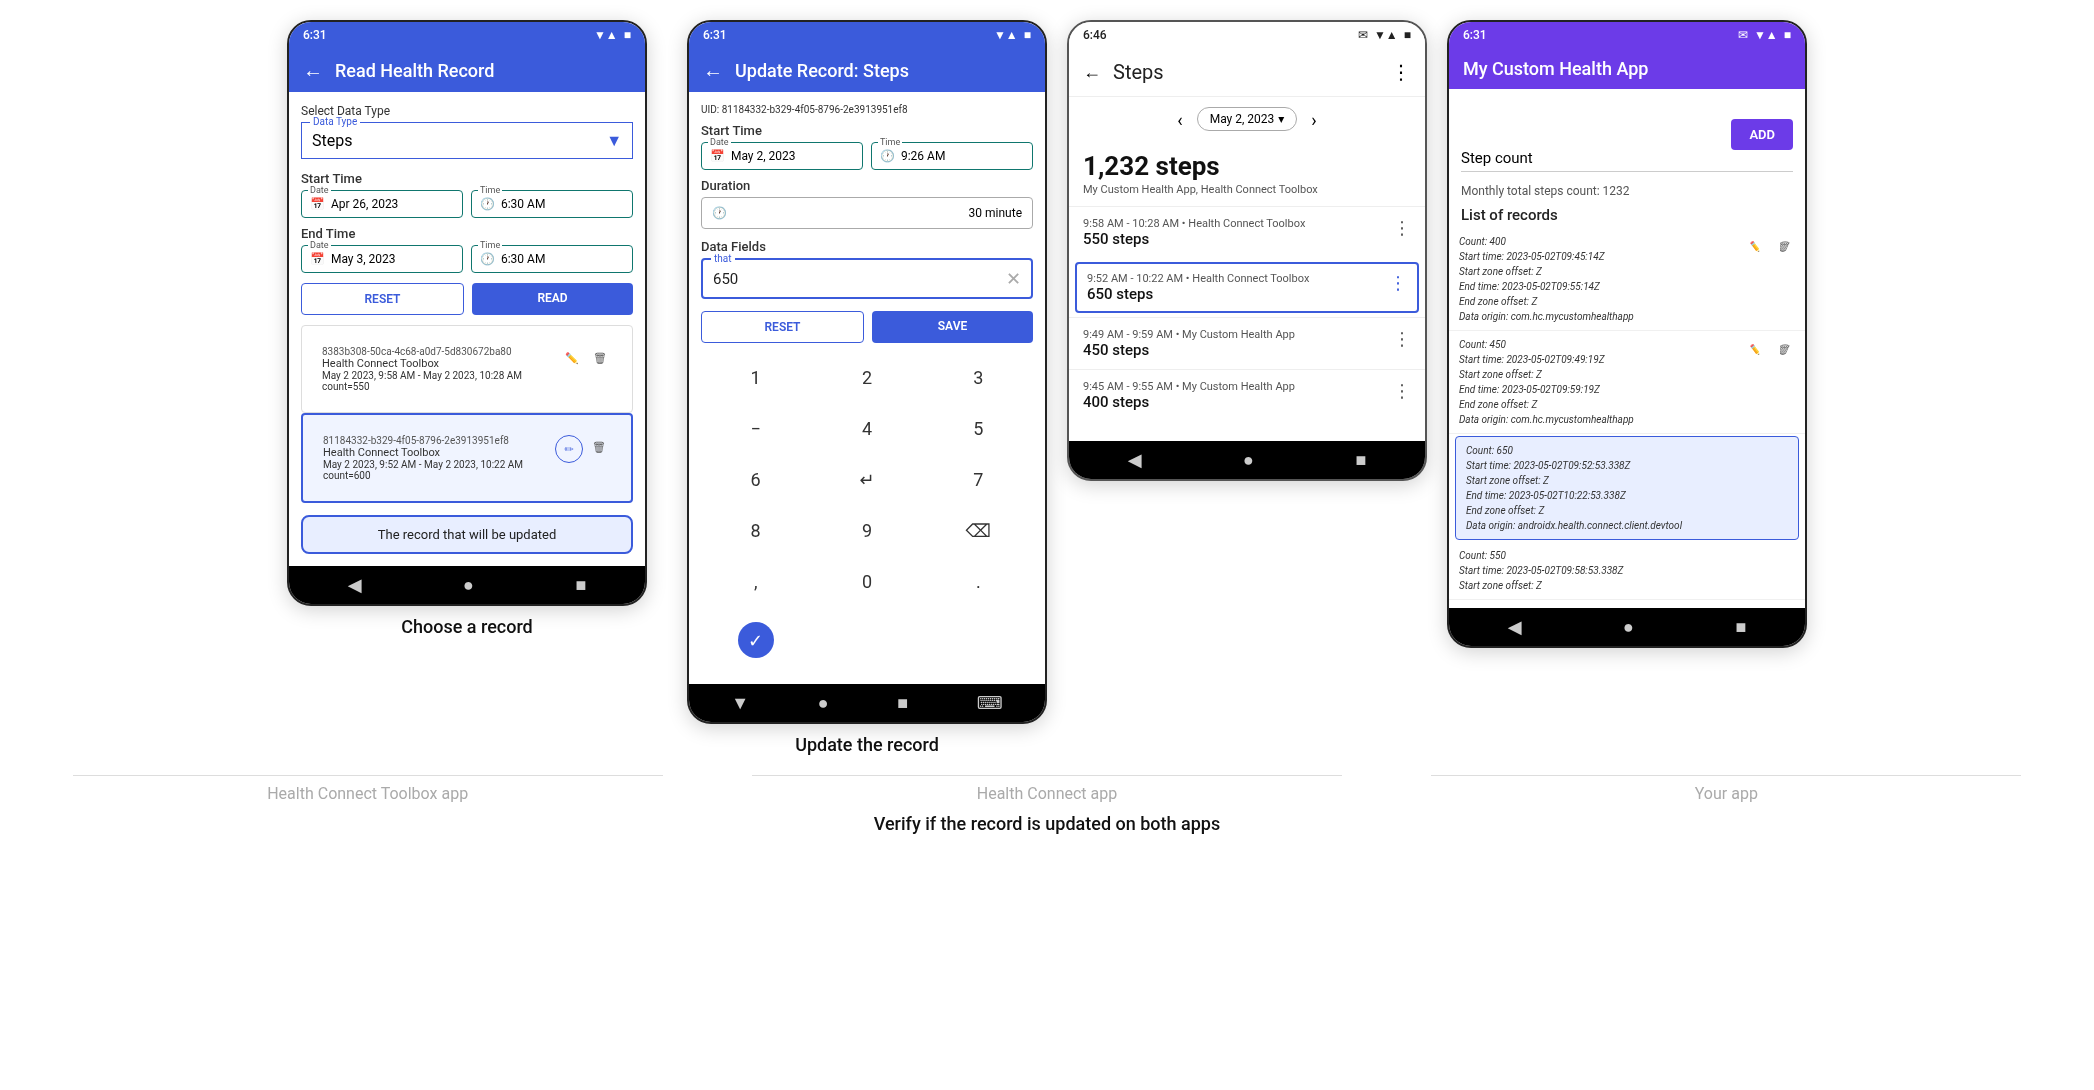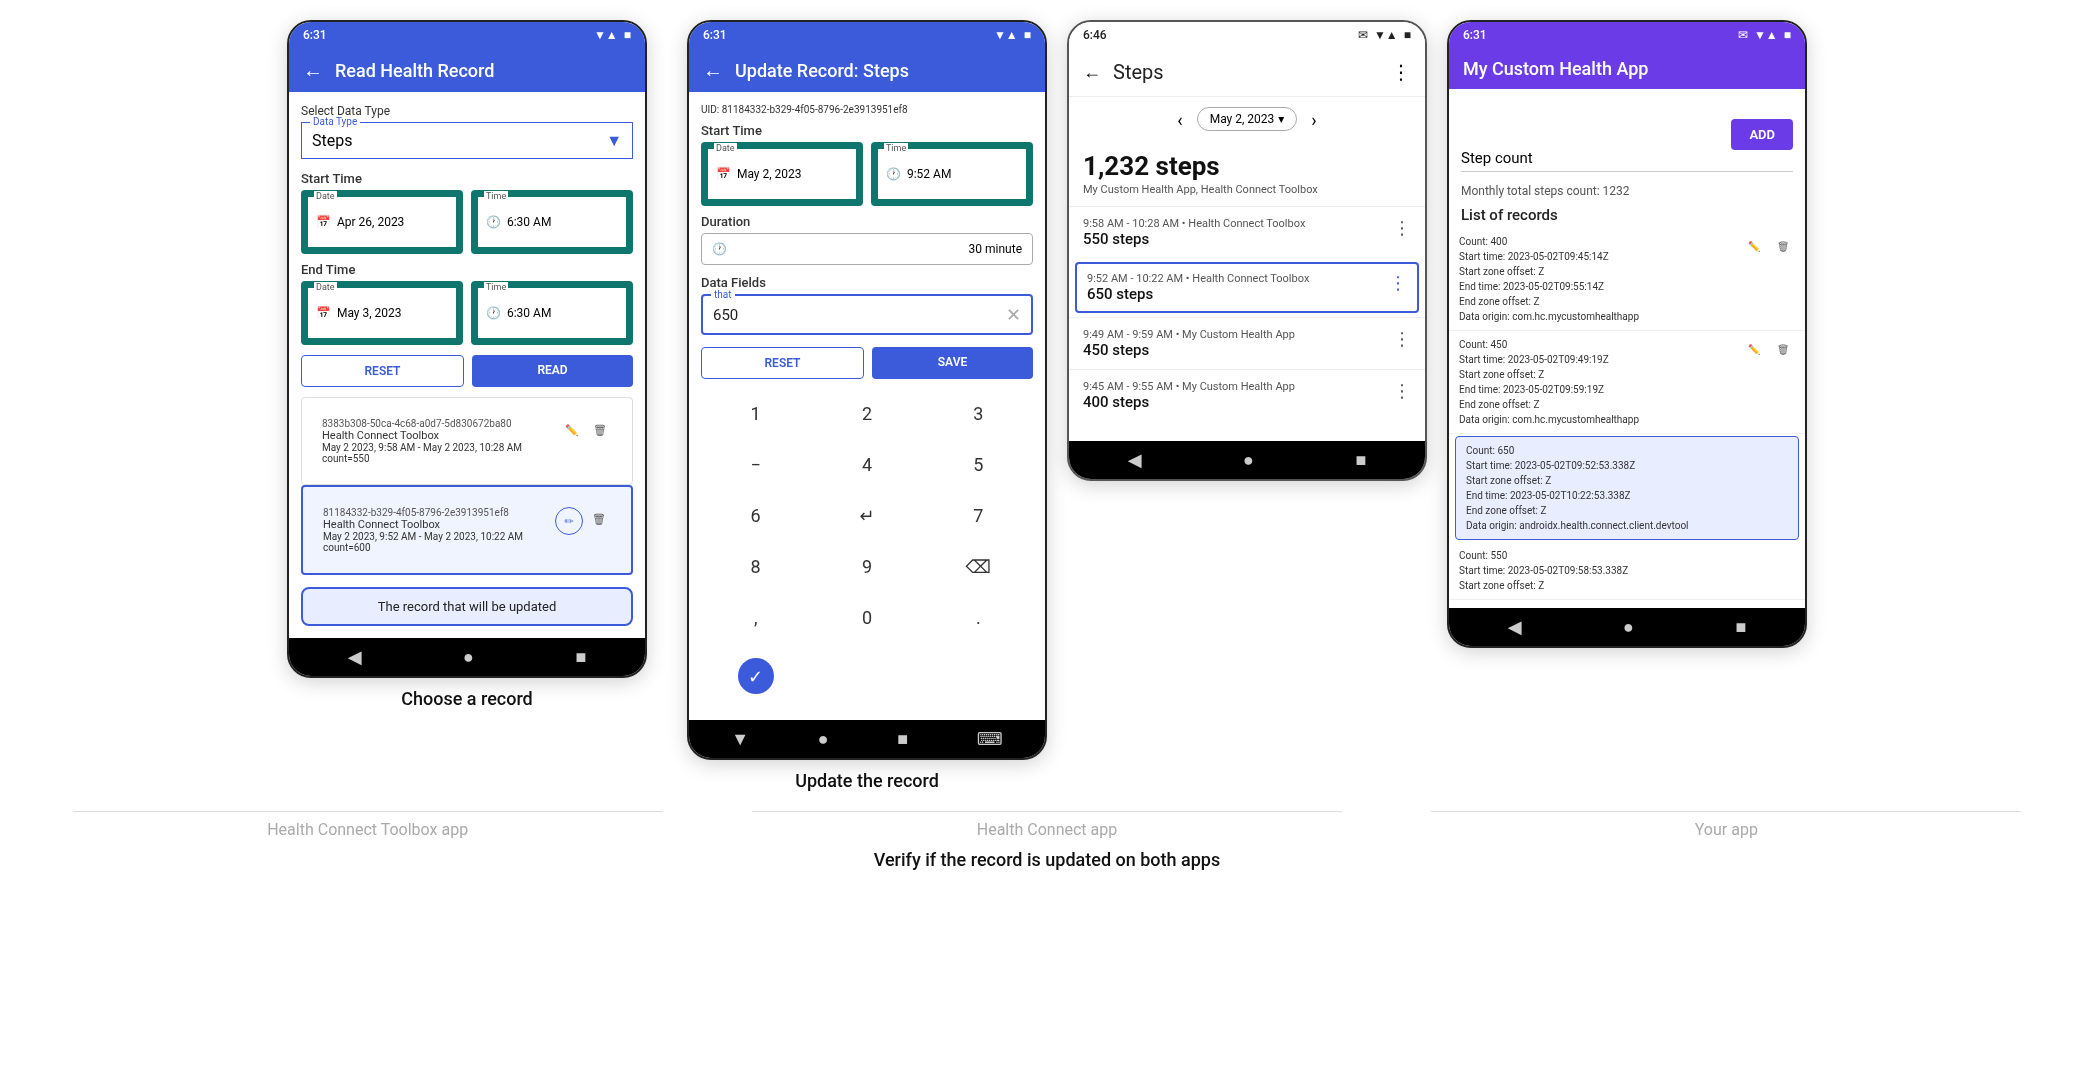--- a/index.html
+++ b/index.html
@@ -104,9 +104,9 @@
     }
 
     .date-field, .time-field {
-      border: 7px solid #0f766e;
-      border-radius: 4px;
-      padding: 18px 8px;
+      border: 1px solid #0f766e;
+      border-radius: 4px;
+      padding: 6px 8px;
       display: flex;
       align-items: center;
       gap: 6px;

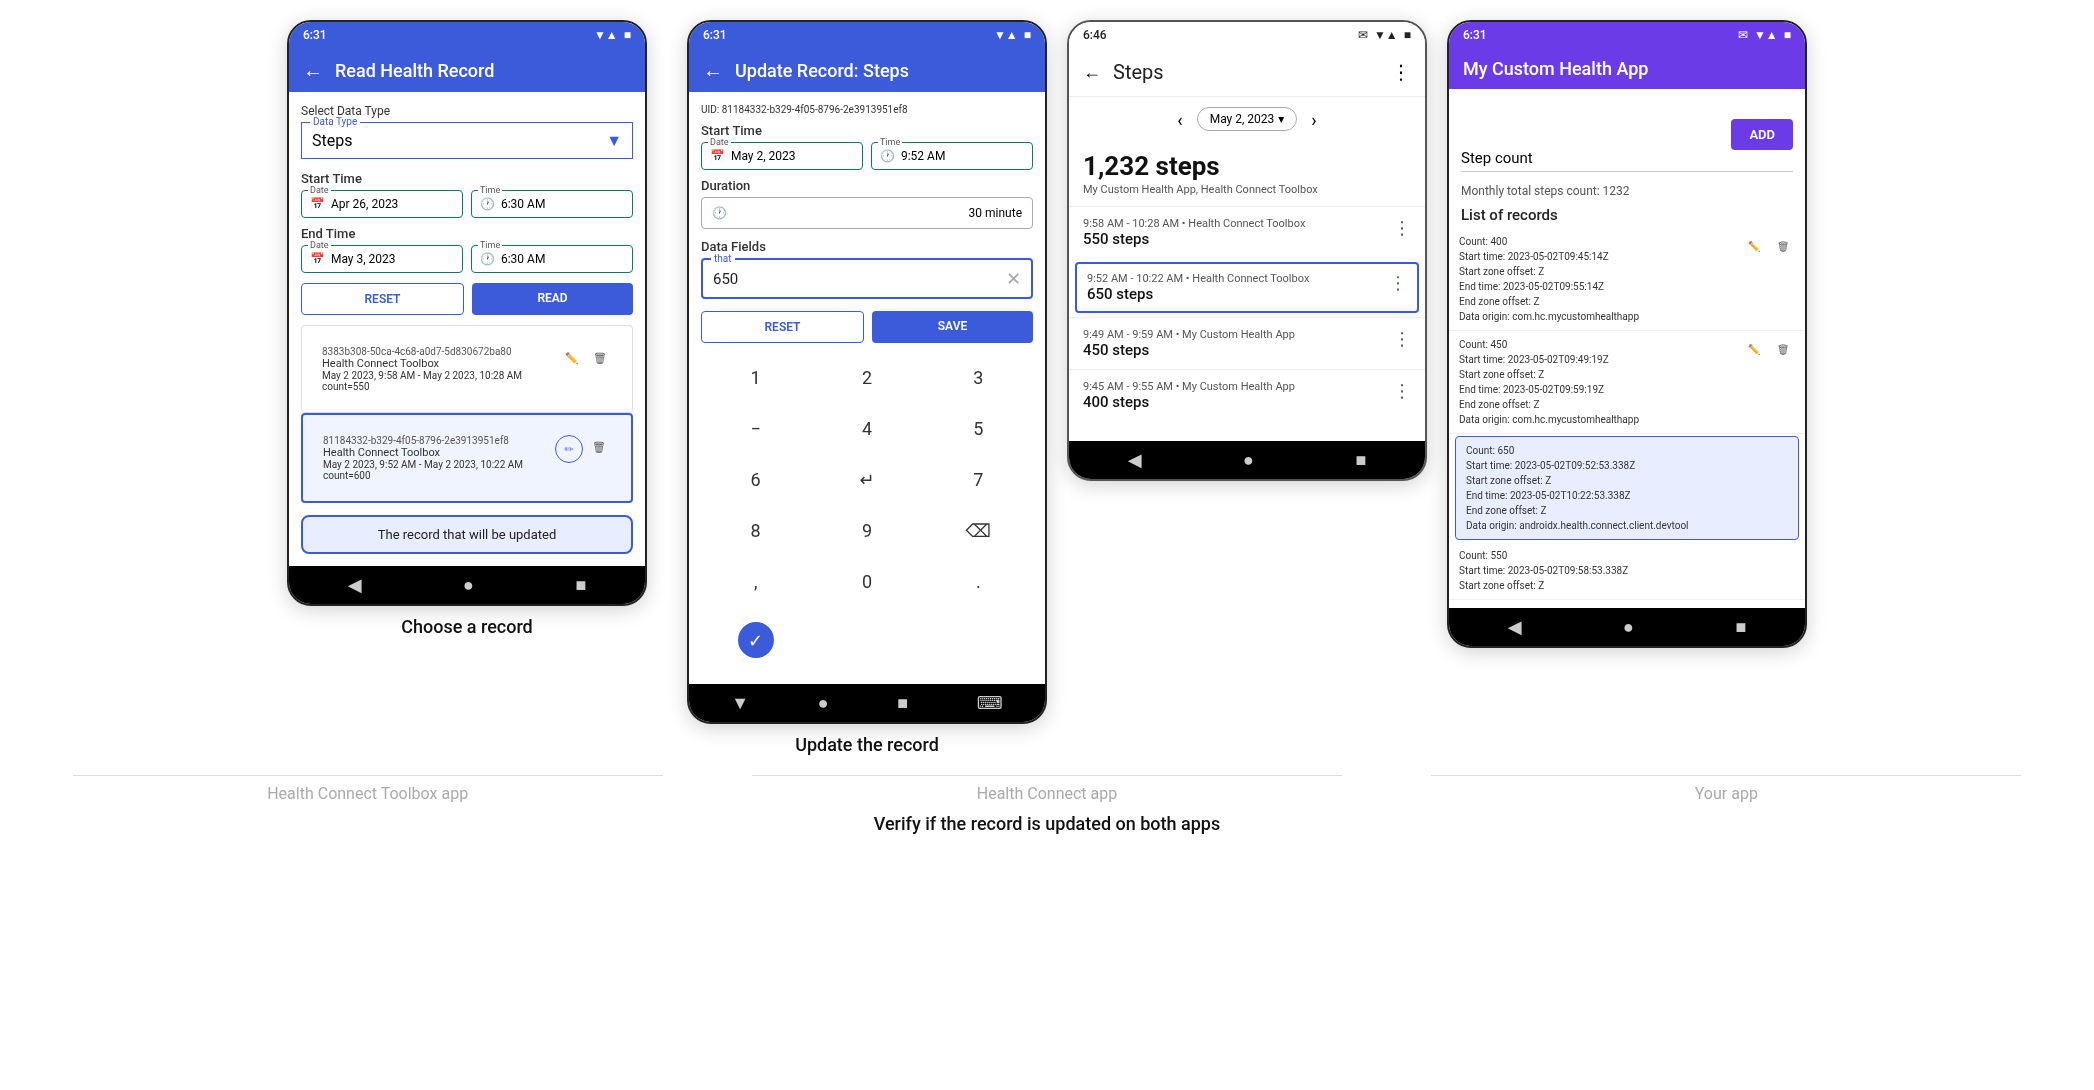--- a/index.html
+++ b/index.html
@@ -615,7 +615,7 @@
           <div class="time-field">
             <span class="field-label">Time</span>
             <span>🕐</span>
-            <span>9:52 AM</span>
+            <span>9:26 AM</span>
           </div>
         </div>
 

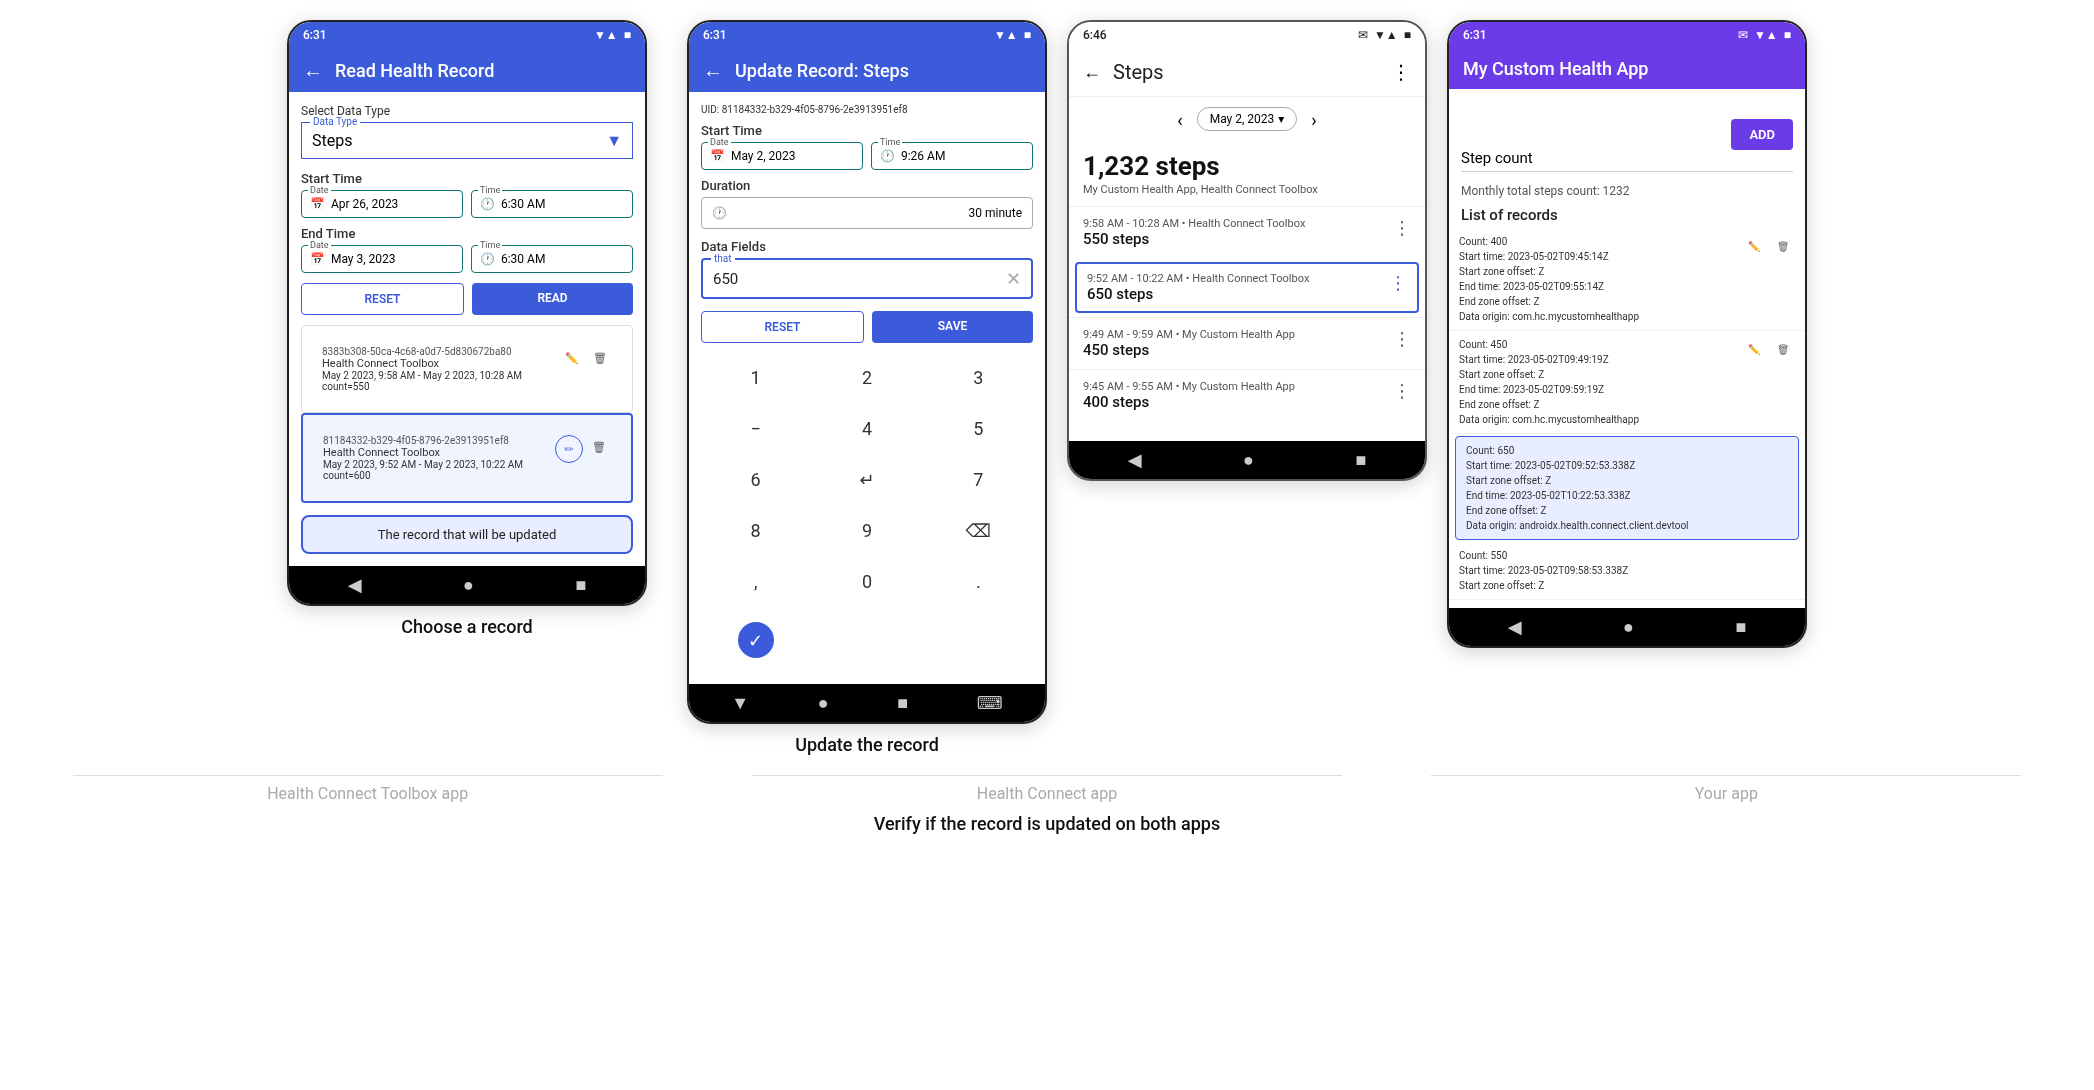--- a/index.html
+++ b/index.html
@@ -384,6 +384,7 @@
       display: flex;
       justify-content: space-between;
       align-items: flex-start;
+      font-style: italic;
     }
 
     .record-card.highlighted {

